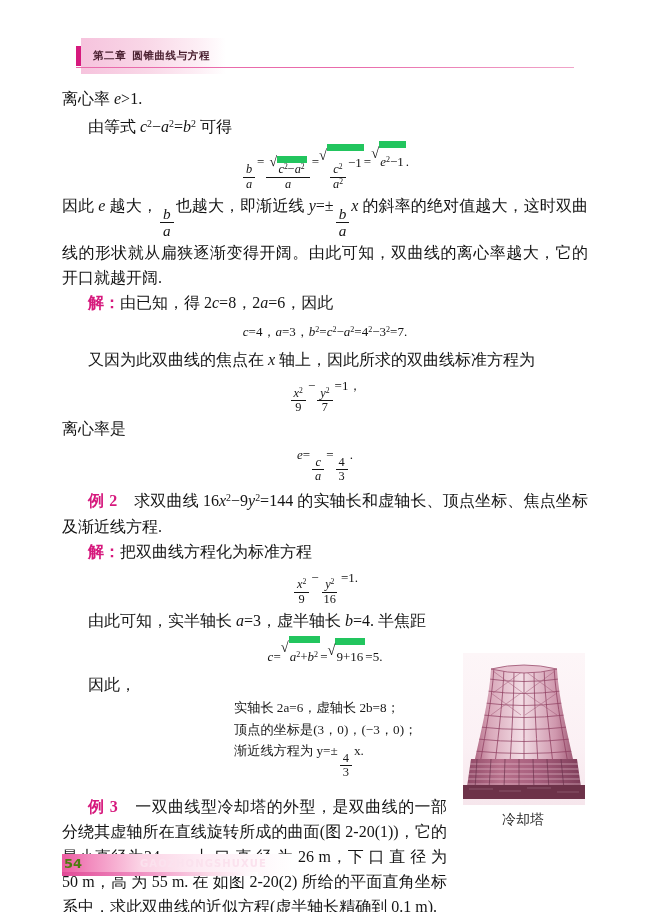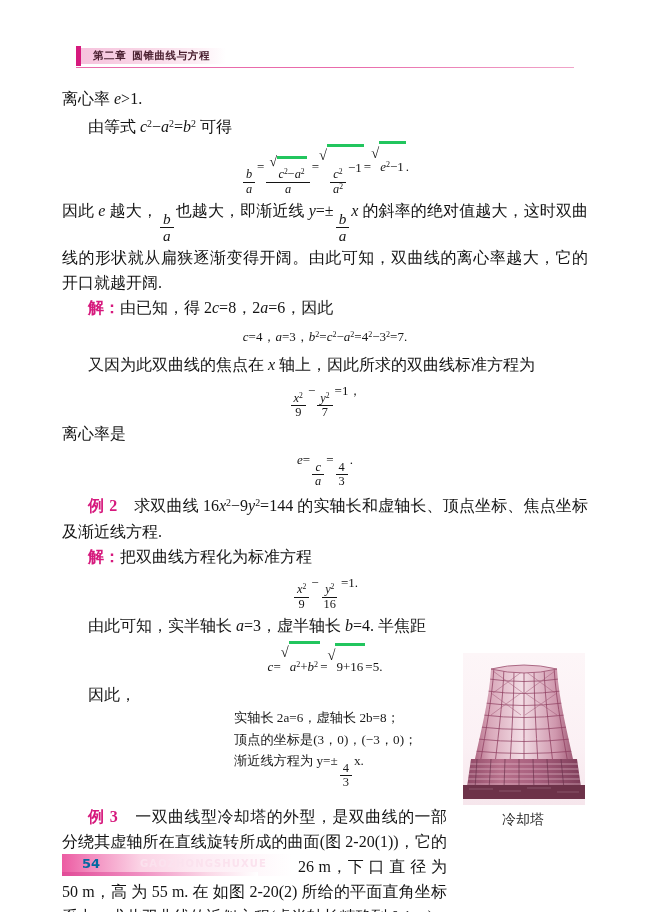--- a/index.html
+++ b/index.html
@@ -45,7 +45,7 @@
     flex: 0 0 auto;
   }
   .header-chip {
-    height: 16px;
+    height: 36px;
     padding: 0 16px 0 12px;
     display: flex;
     align-items: center;

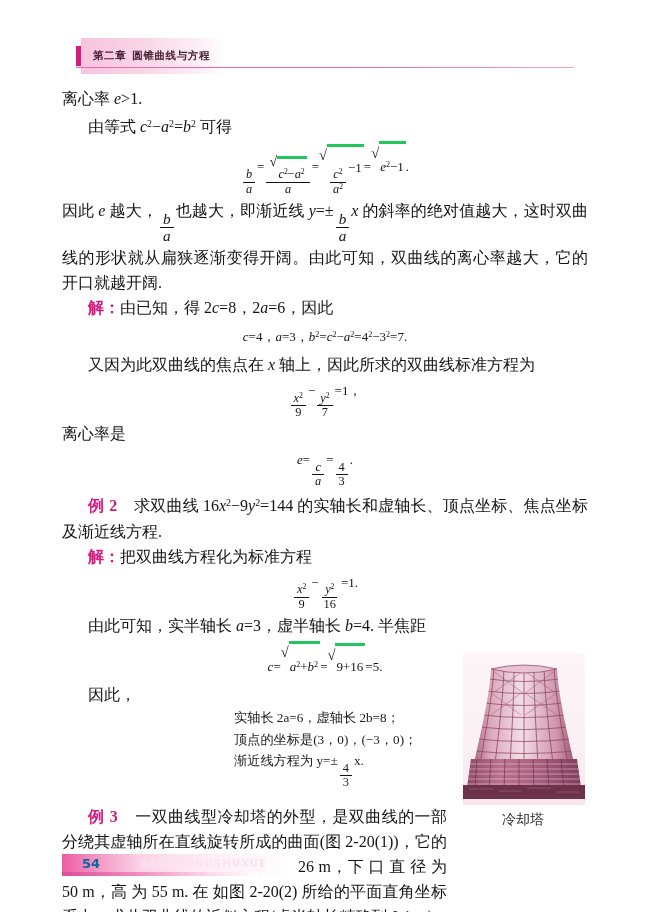--- a/index.html
+++ b/index.html
@@ -140,8 +140,8 @@
   }
   .rad > .bar {
     display: inline-block;
-    border-top: 3px solid #22c55e;
-    padding: 9px 2px 0 1px;
+    border-top: 7px solid #22c55e;
+    padding: 0 2px 0 1px;
   }
 
   

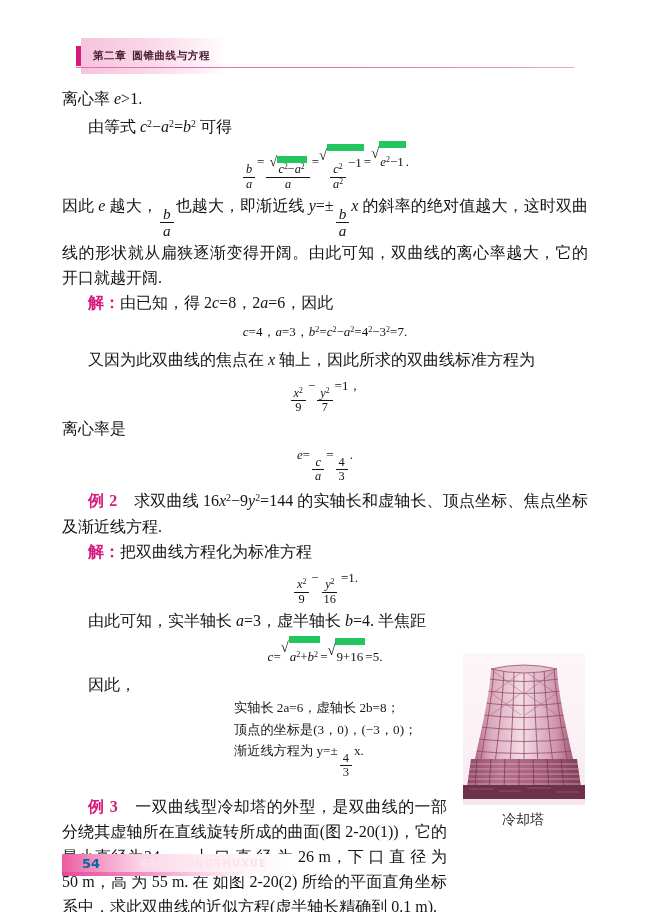--- a/index.html
+++ b/index.html
@@ -198,10 +198,10 @@
   }
   .page-num {
     position: absolute;
-    left: 20px; top: 2px;
+    left: 2px; top: 2px;
     font-size: 13px;
     font-weight: bold;
-    color: #0369a1;
+    color: #4d7c0f;
     font-family: "DejaVu Sans", "Liberation Sans", sans-serif;
   }
   .footer-word {

